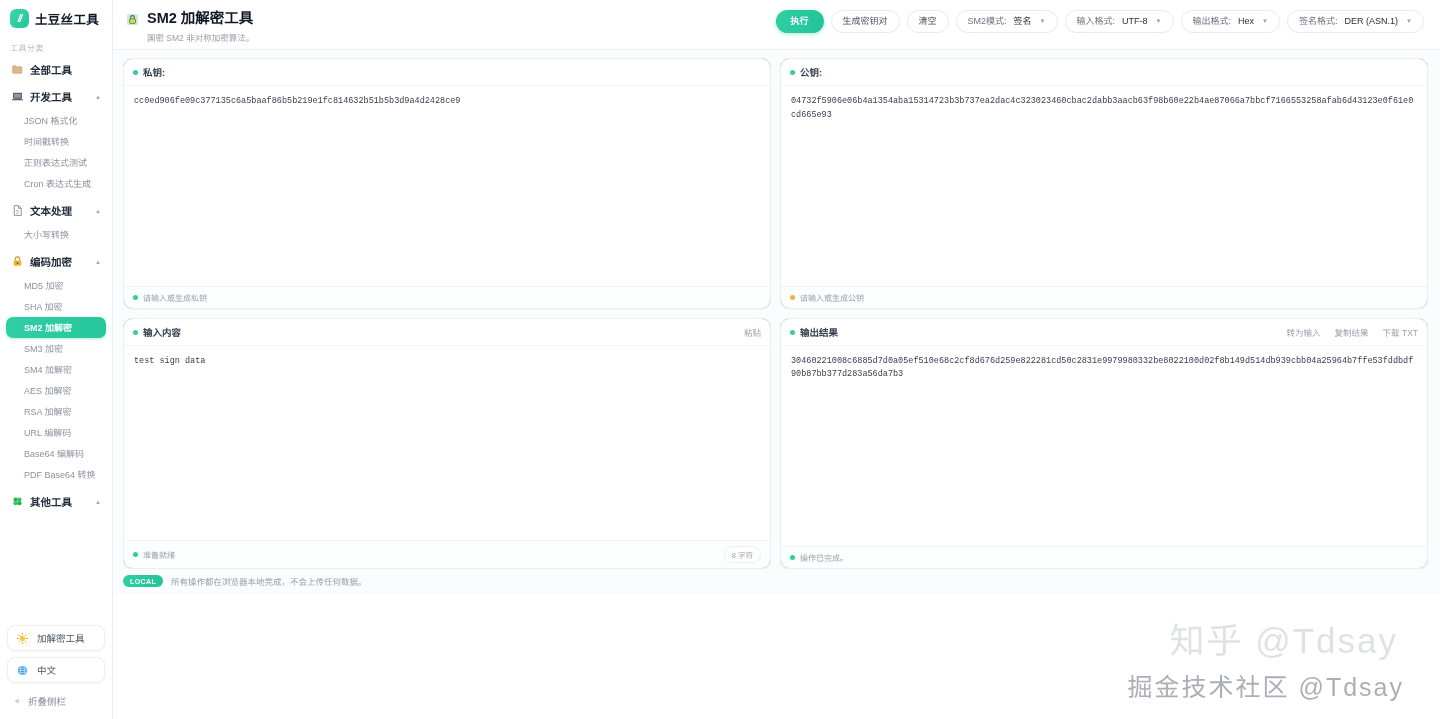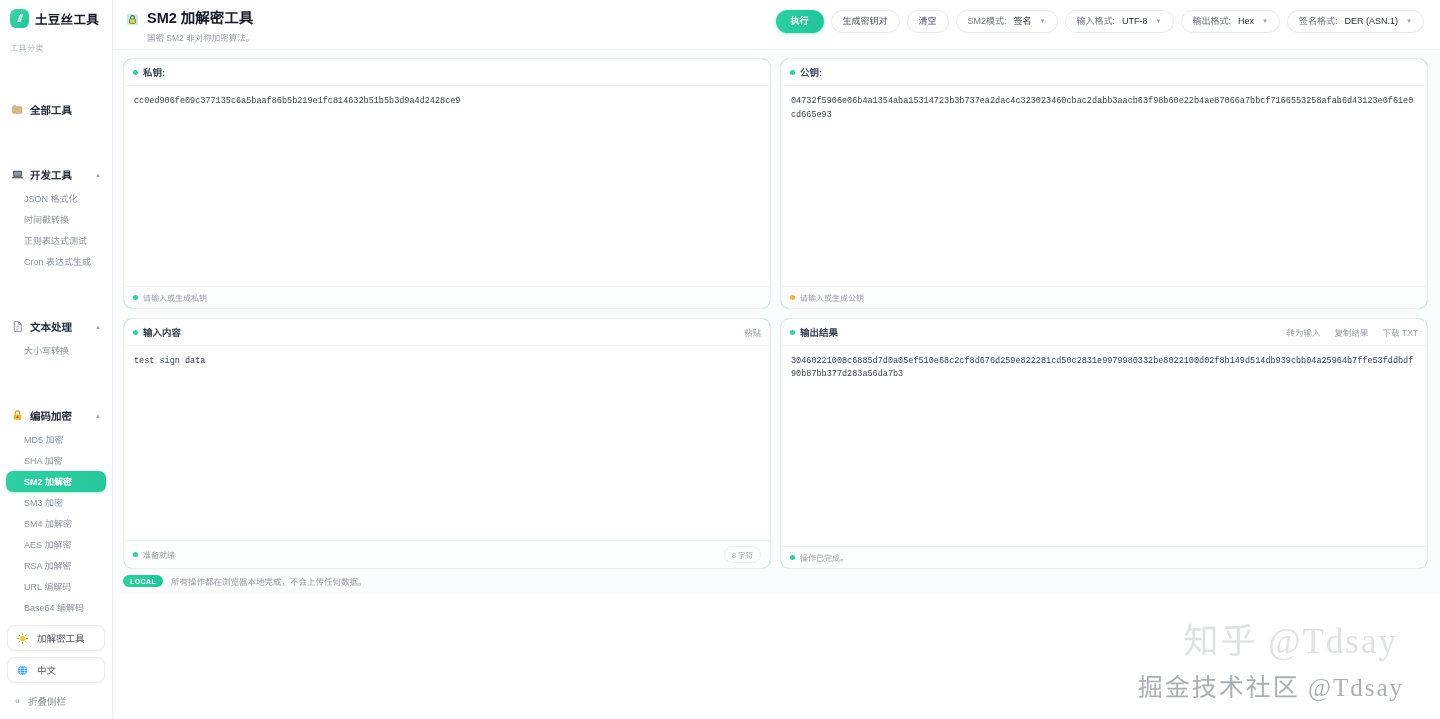--- a/index.html
+++ b/index.html
@@ -41,7 +41,7 @@
     font-size: 8px; color: #b6bcc6; padding: 4px 0 4px 10px; letter-spacing: .5px;
   }
   .nav { flex: 1 1 auto; overflow: hidden; padding: 0 6px; }
-  .nav-group { margin-bottom: 2px; margin-top: 40px; }
+  .nav-group { margin-bottom: 2px; }
   .nav-top {
     display: flex; align-items: center; gap: 6px;
     padding: 5px 4px 5px 5px; border-radius: 6px; cursor: pointer;

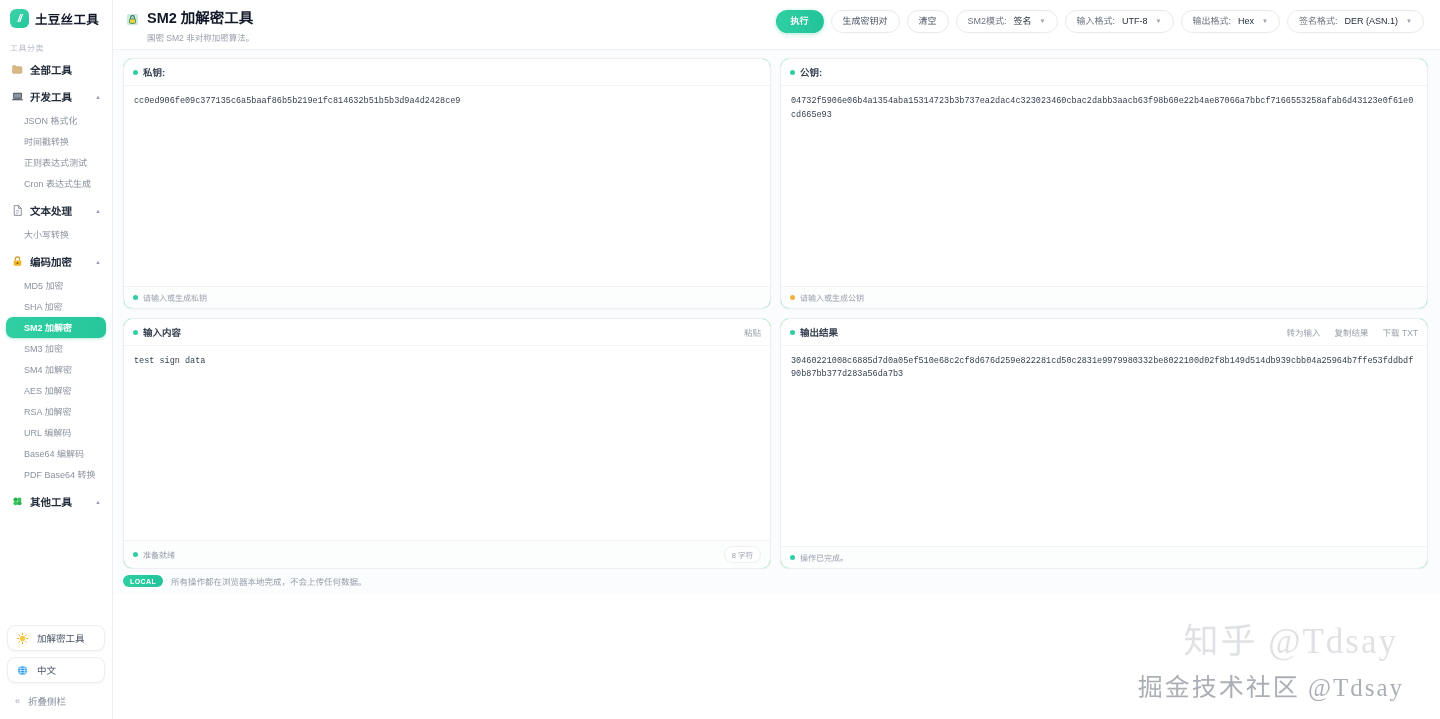--- a/index.html
+++ b/index.html
@@ -165,7 +165,7 @@
   .bottom-text { font-size: 8.5px; color: #97a0ab; }
 
   
-  .wm { position: absolute; pointer-events: none; user-select: none; font-family: Liberation Serif, serif; }
+  .wm { position: absolute; pointer-events: none; user-select: none; }
   .wm1 {
     right: 42px; bottom: 56px; font-size: 35px; color: rgba(150,156,165,.30);
     letter-spacing: 2px; white-space: nowrap; font-weight: normal;

